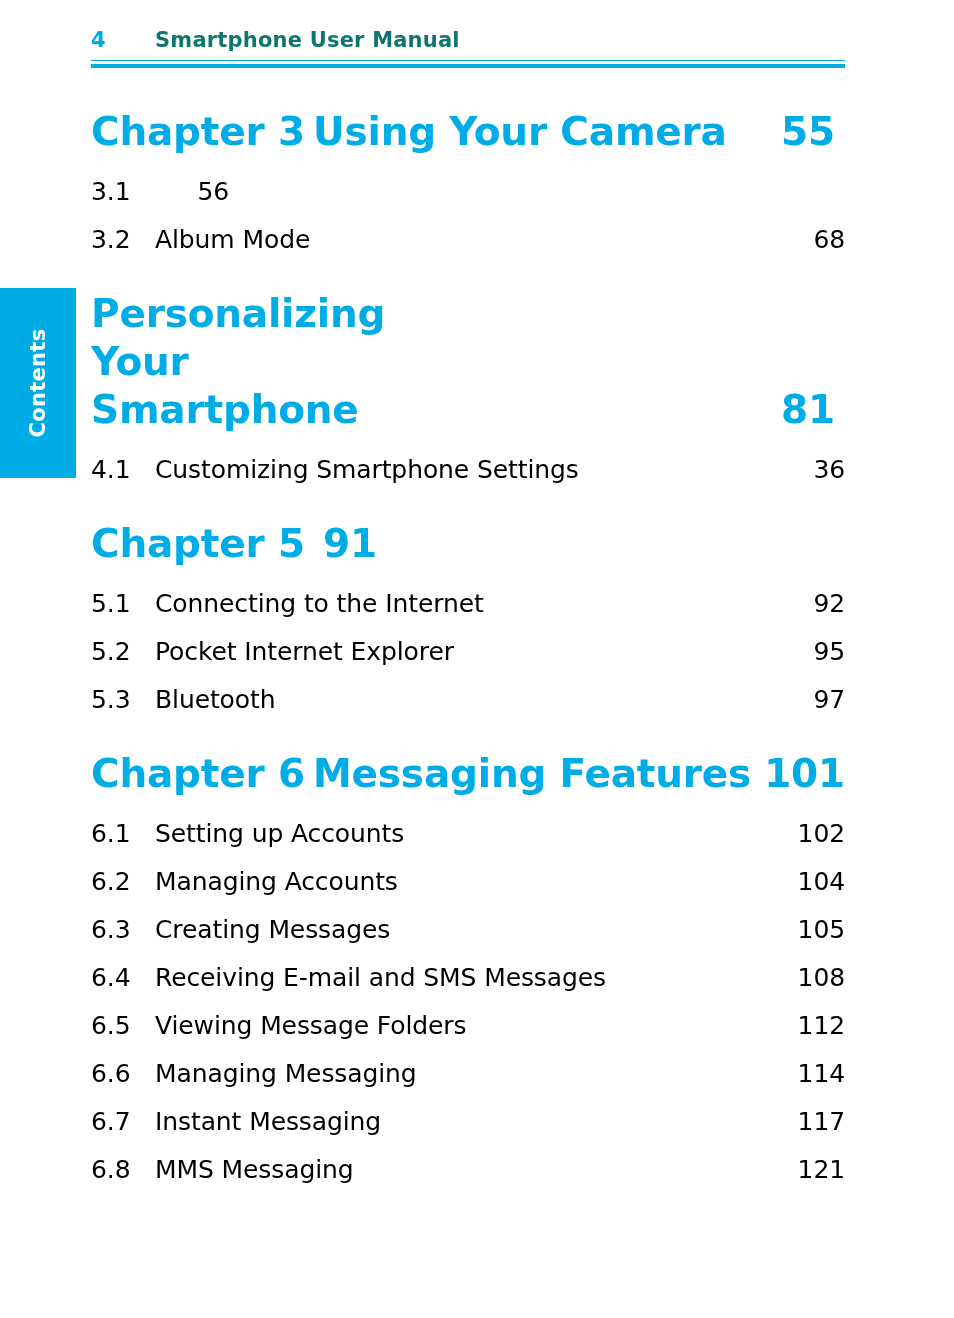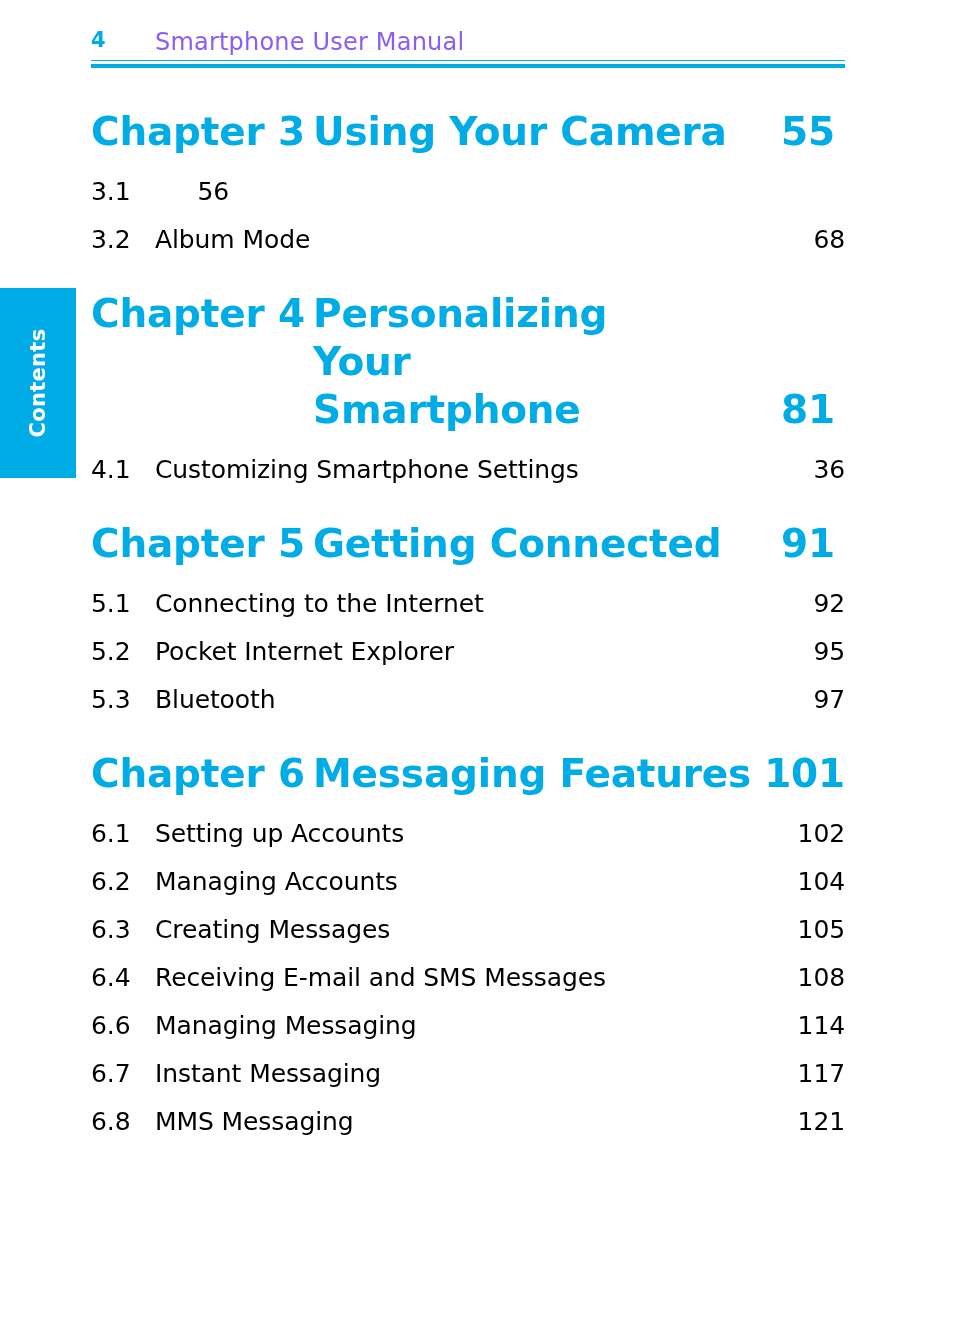--- a/index.html
+++ b/index.html
@@ -36,9 +36,9 @@
     position: absolute;
     left: 64px;
     top: 0;
-    font-size: 24px;
-    font-weight: normal;
-    color: #8b5cf6;
+    font-size: 21px;
+    font-weight: bold;
+    color: #0f766e;
     letter-spacing: 0.2px;
     white-space: nowrap;
   }

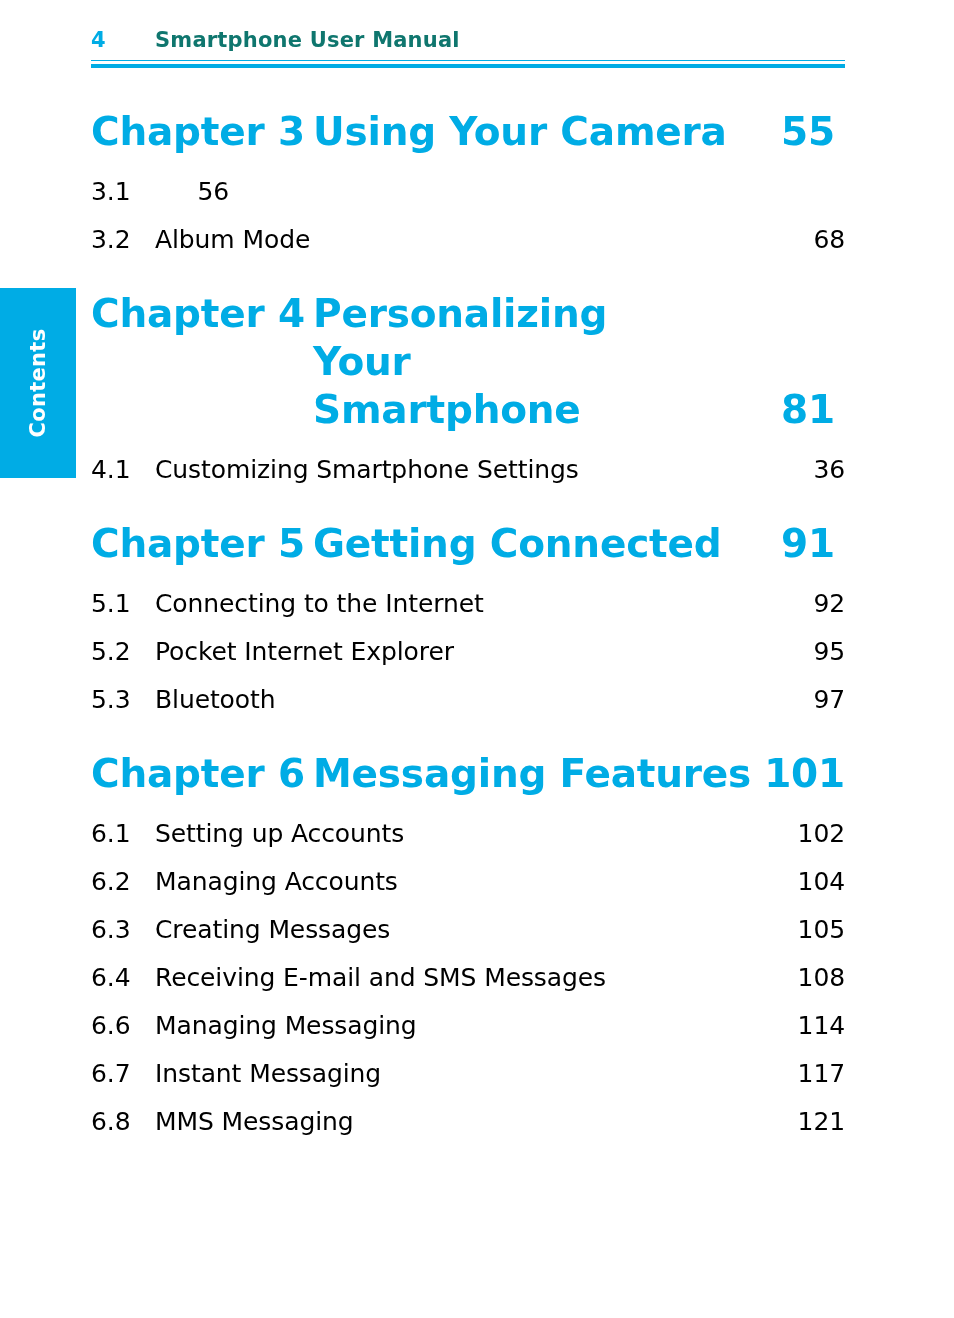--- a/index.html
+++ b/index.html
@@ -192,7 +192,6 @@
     </div>
     <div class="chapter-block">
       <div class="chapter-heading multiline">
-        <span class="ch-label">Chapter 4</span>
         <span class="ch-title"><span>Personalizing Your</span><br><span>Smartphone</span></span>
         <span class="ch-page">81</span>
       </div>

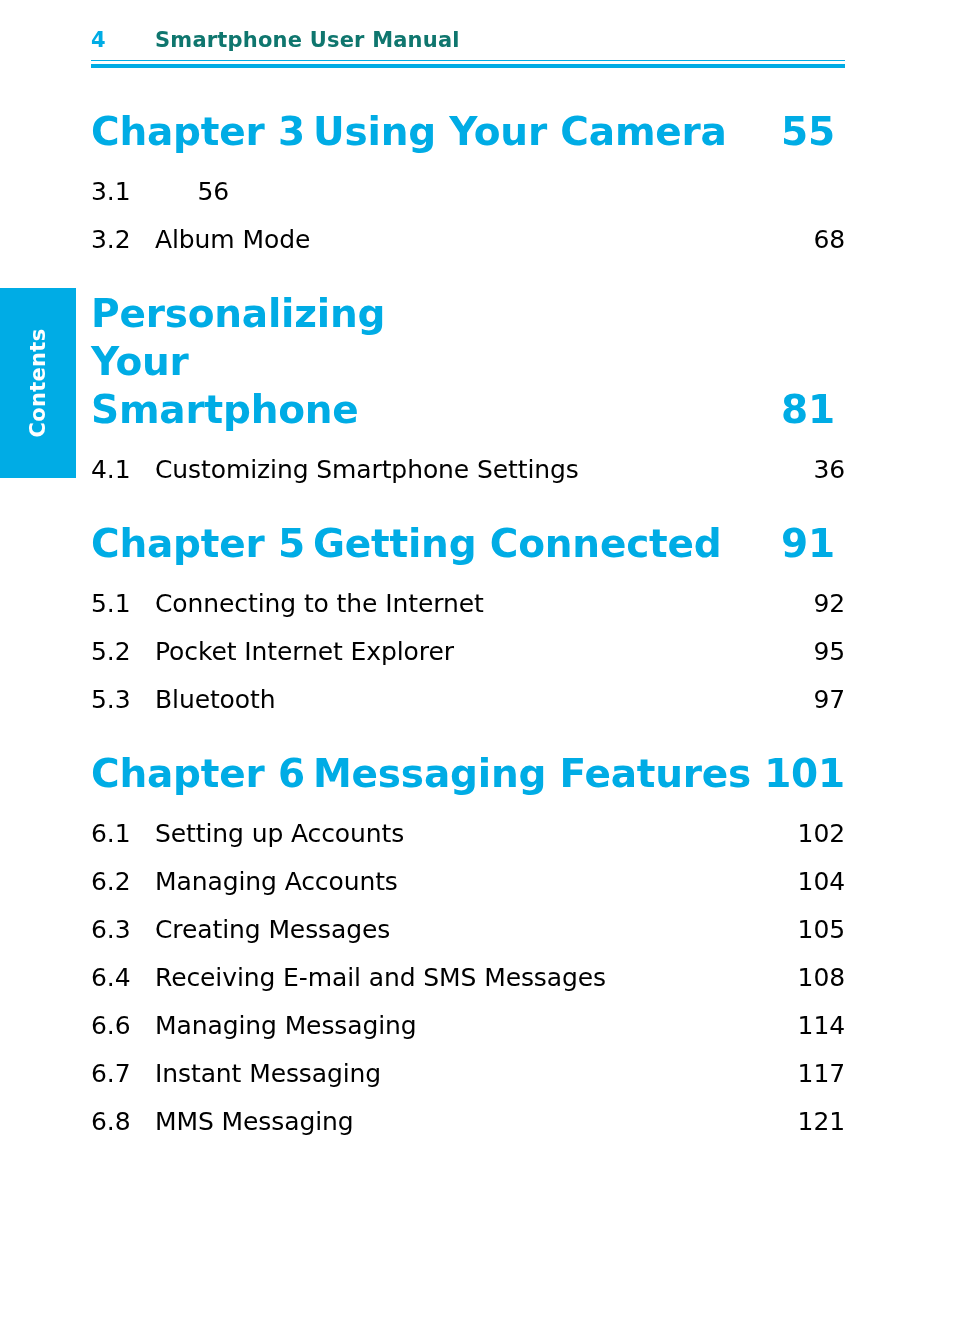--- a/index.html
+++ b/index.html
@@ -206,7 +206,6 @@
     <div class="chapter-block">
       <div class="chapter-heading">
         <span class="ch-label">Chapter 5</span>
-        <span class="ch-title">Getting Connected</span>
         <span class="ch-page">91</span>
       </div>
       <div class="gap-before-sections"></div>

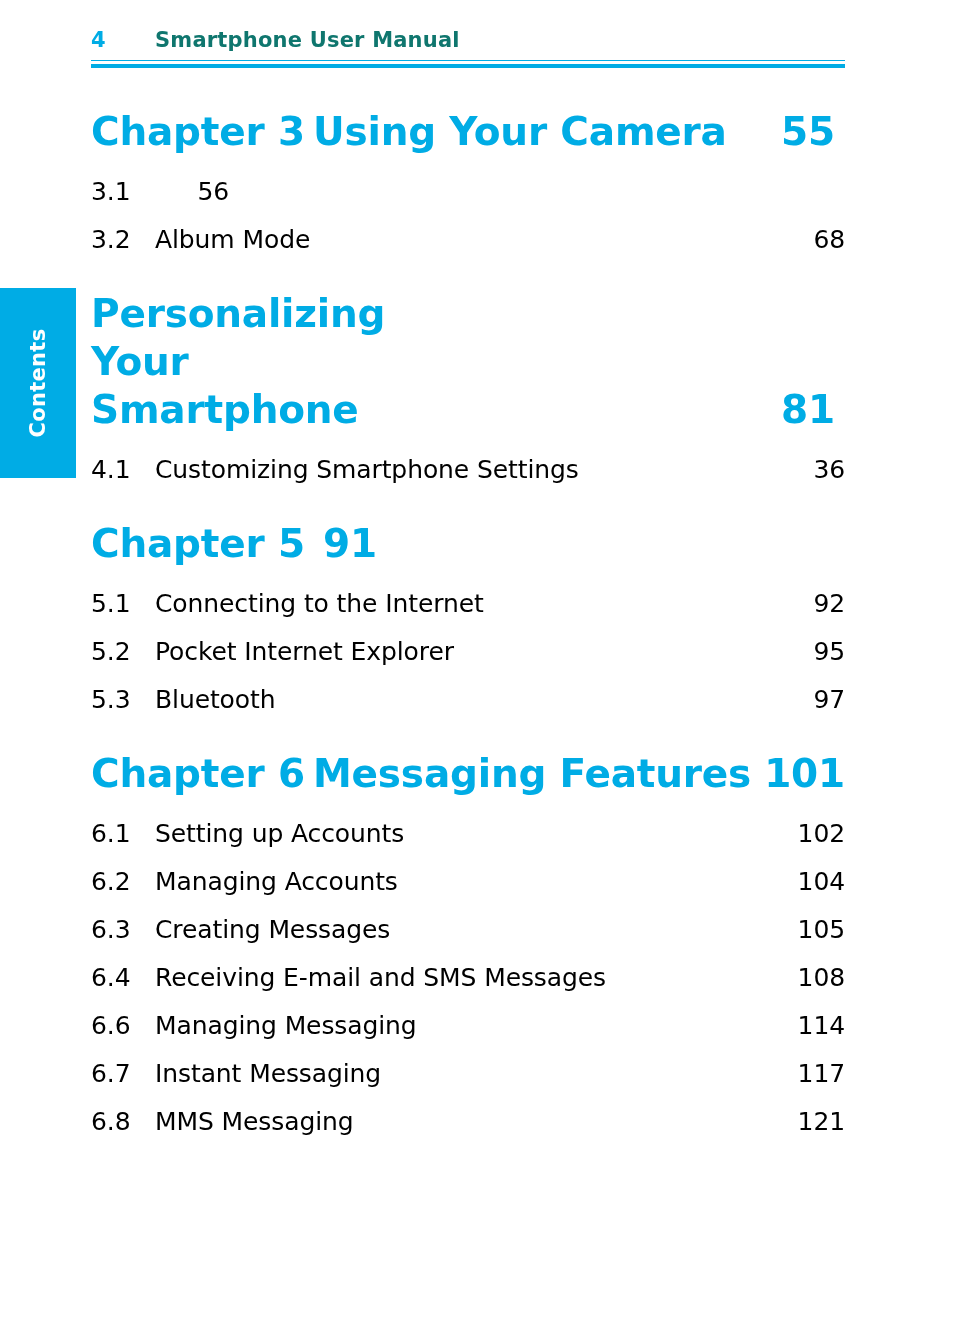--- a/index.html
+++ b/index.html
@@ -254,6 +254,11 @@
         <span class="sec-page">108</span>
       </div>
       <div class="section-row">
+        <span class="sec-num">6.5</span>
+        <span class="sec-title">Viewing Message Folders</span>
+        <span class="sec-page">112</span>
+      </div>
+      <div class="section-row">
         <span class="sec-num">6.6</span>
         <span class="sec-title">Managing Messaging</span>
         <span class="sec-page">114</span>

